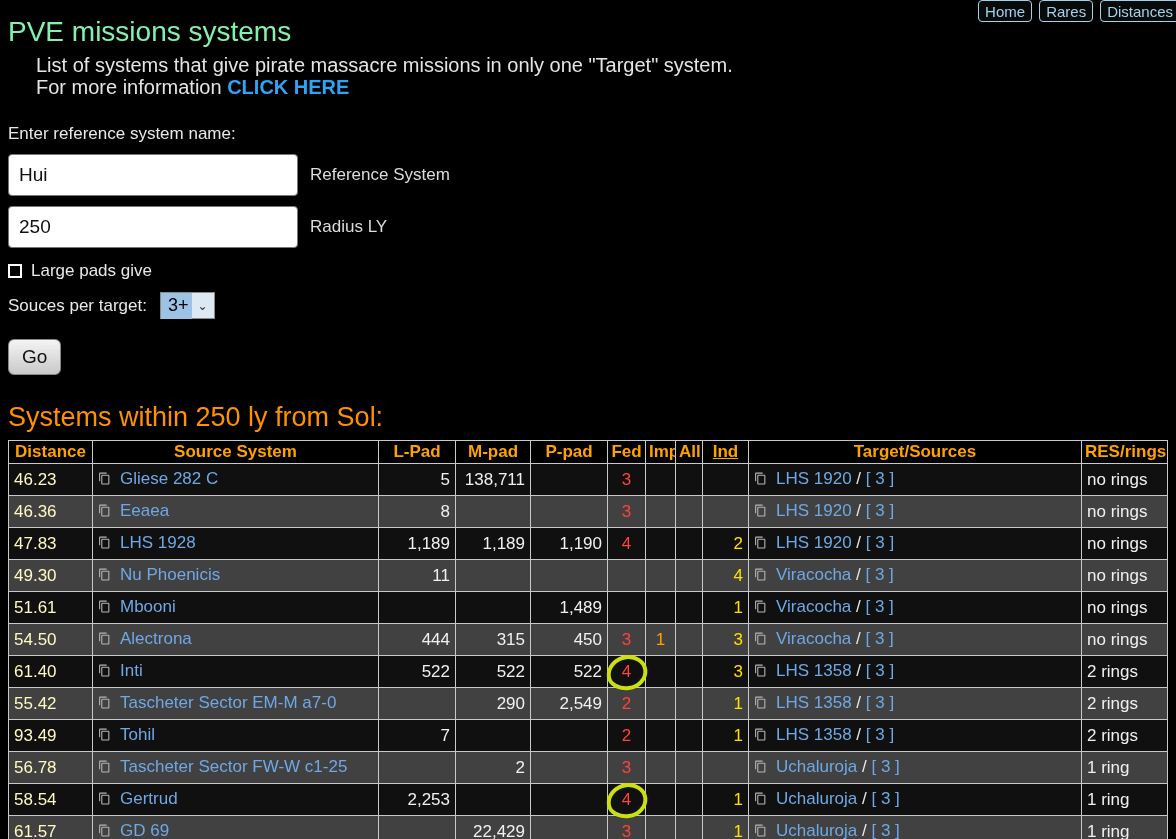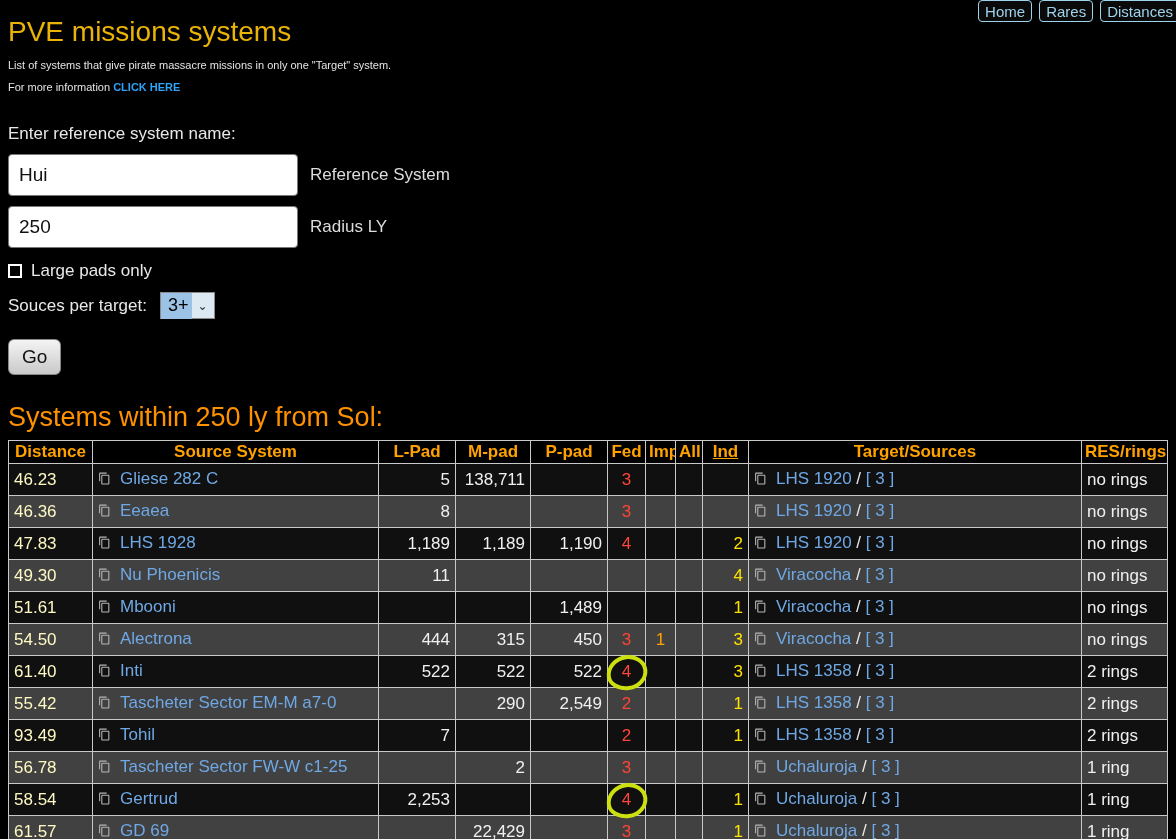--- a/index.html
+++ b/index.html
@@ -19,7 +19,7 @@
     border-radius: 4px; font-size: 15px; padding: 1px 6px; height: 22px;
     font-family: inherit; cursor: pointer; white-space: nowrap;
   }
-  h1 { color: #eab308; font-size: 28px; font-weight: normal; margin: 16px 0 6px; }
+  h1 { color: #86efac; font-size: 28px; font-weight: normal; margin: 16px 0 6px; }
   .sub { font-size: 11px; line-height: 22px; color: #e4e4e4; }
   .infolink { color: #2fa3f5; font-weight: bold; cursor: pointer; text-decoration: none; }
   

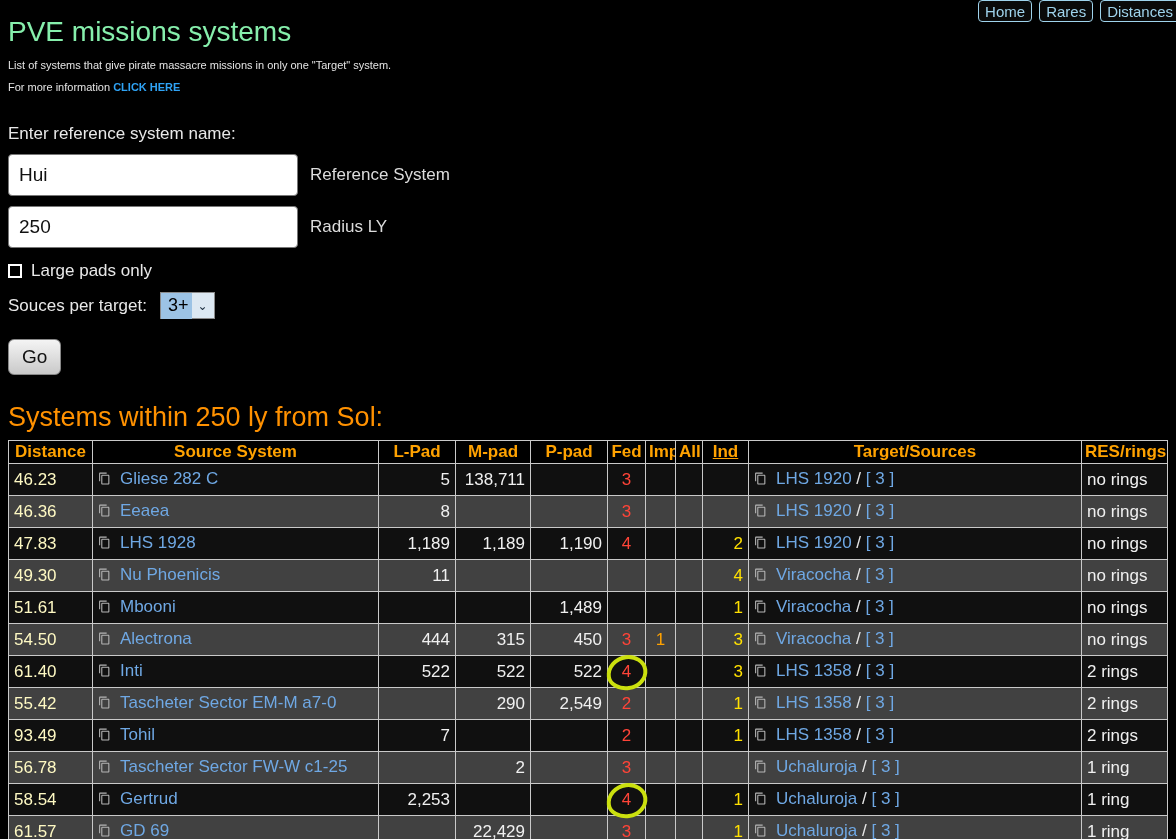--- a/index.html
+++ b/index.html
@@ -20,7 +20,7 @@
     font-family: inherit; cursor: pointer; white-space: nowrap;
   }
   h1 { color: #86efac; font-size: 28px; font-weight: normal; margin: 16px 0 6px; }
-  .sub { font-size: 11px; line-height: 22px; color: #e4e4e4; }
+  .sub { font-size: 20px; line-height: 22px; color: #e4e4e4; margin-left: 28px; }
   .infolink { color: #2fa3f5; font-weight: bold; cursor: pointer; text-decoration: none; }
   
   .formlabel { margin-top: 26px; font-size: 17px; }

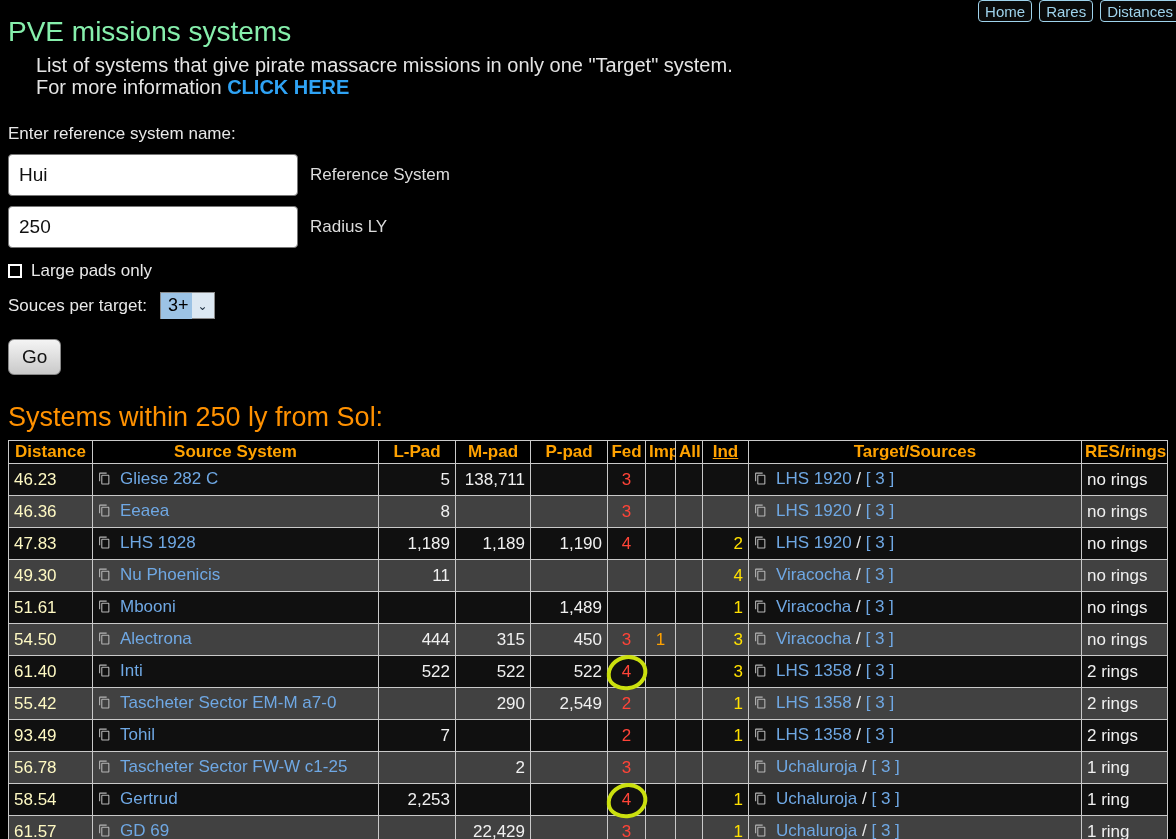--- a/index.html
+++ b/index.html
@@ -114,7 +114,7 @@
   </div>
   <label class="checkrow">
     <input type="checkbox" class="chk" style="">
-    <span>Large pads only</span>
+    <span>Large pads give</span>
   </label>
   <div class="selrow">
     <span>Souces per target:</span>

